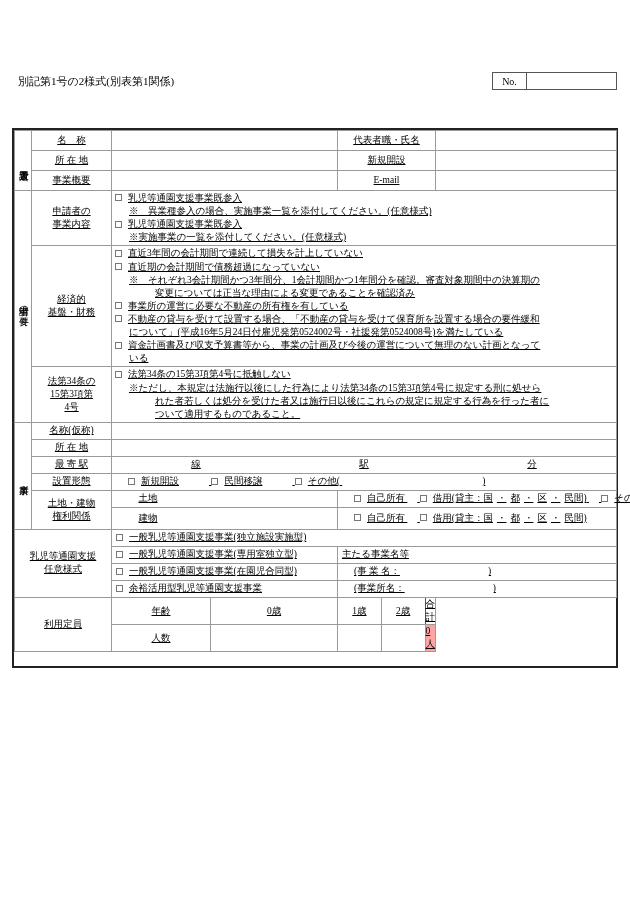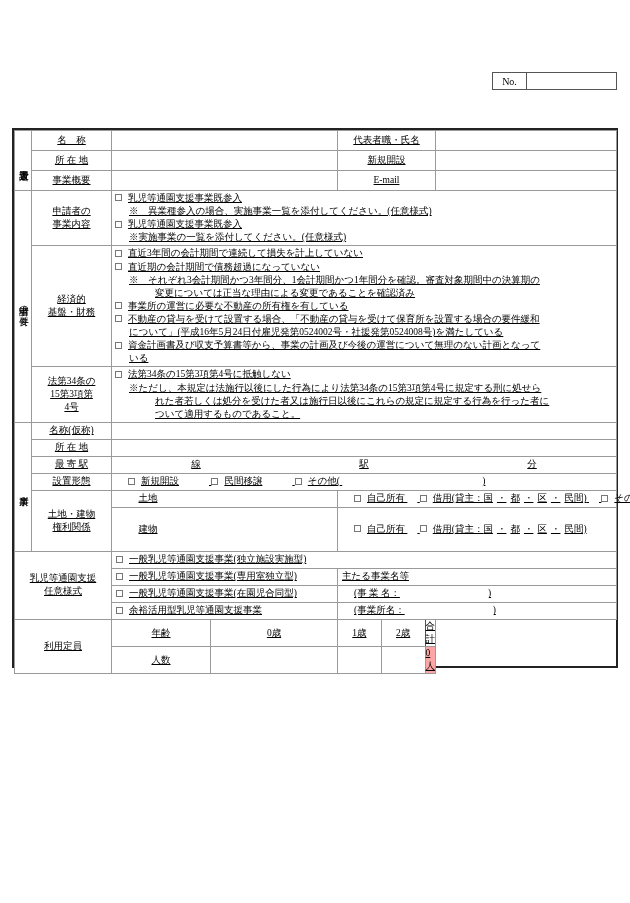--- a/index.html
+++ b/index.html
@@ -80,6 +80,7 @@
 <div class="page">
 
   <div class="hdr-row">
+    <div class="form-code">別記第1号の2様式(別表第1関係)</div>
     <div class="no-box">
       <div class="no-label">No.</div>
       <div class="no-val"></div>

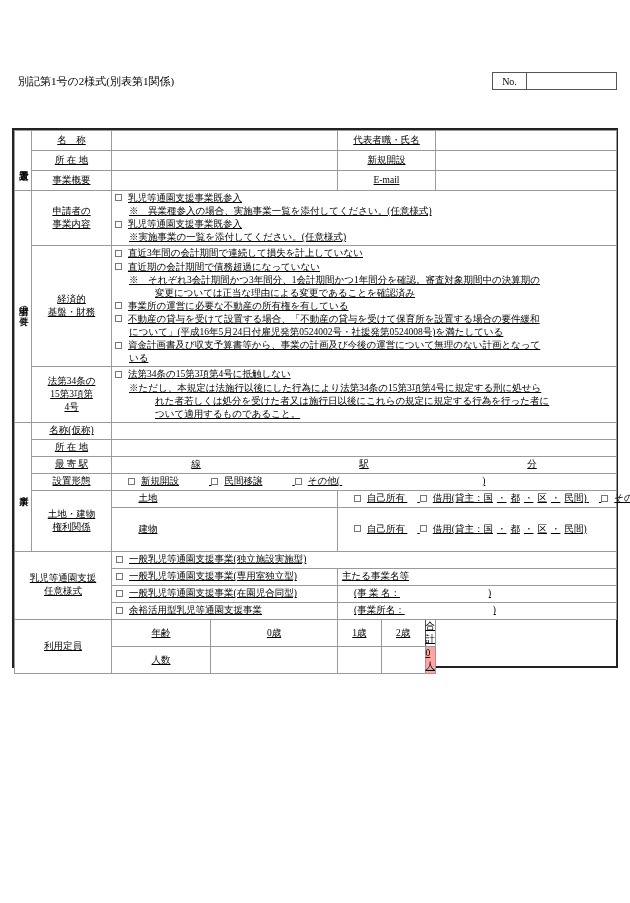--- a/index.html
+++ b/index.html
@@ -227,7 +227,7 @@
       <td class="lab2" style="height:17px;padding:0">
         <div style="width:72px;text-align:center">建物</div>
       </td>
-      <td colspan="2" style="padding:15px 4px">
+      <td colspan="2" style="padding:4px 4px">
         <span class="nowrapcell" style="font-size:9.5px">
           <span><span class="cb"></span><span>自己所有</span></span>
           <span style="display:inline-block;width:10px"></span>

